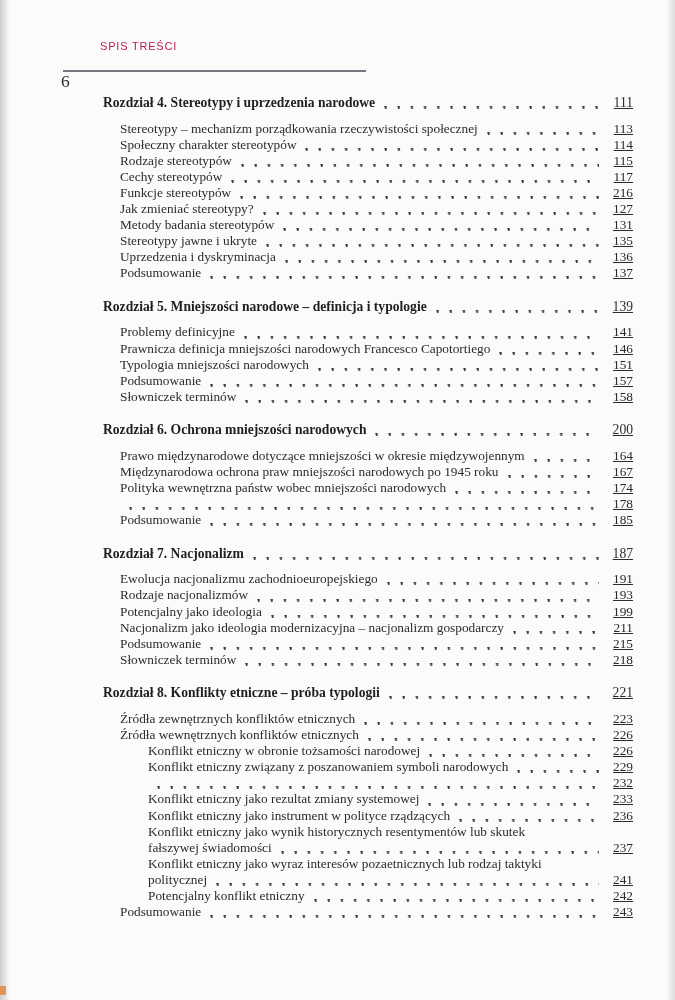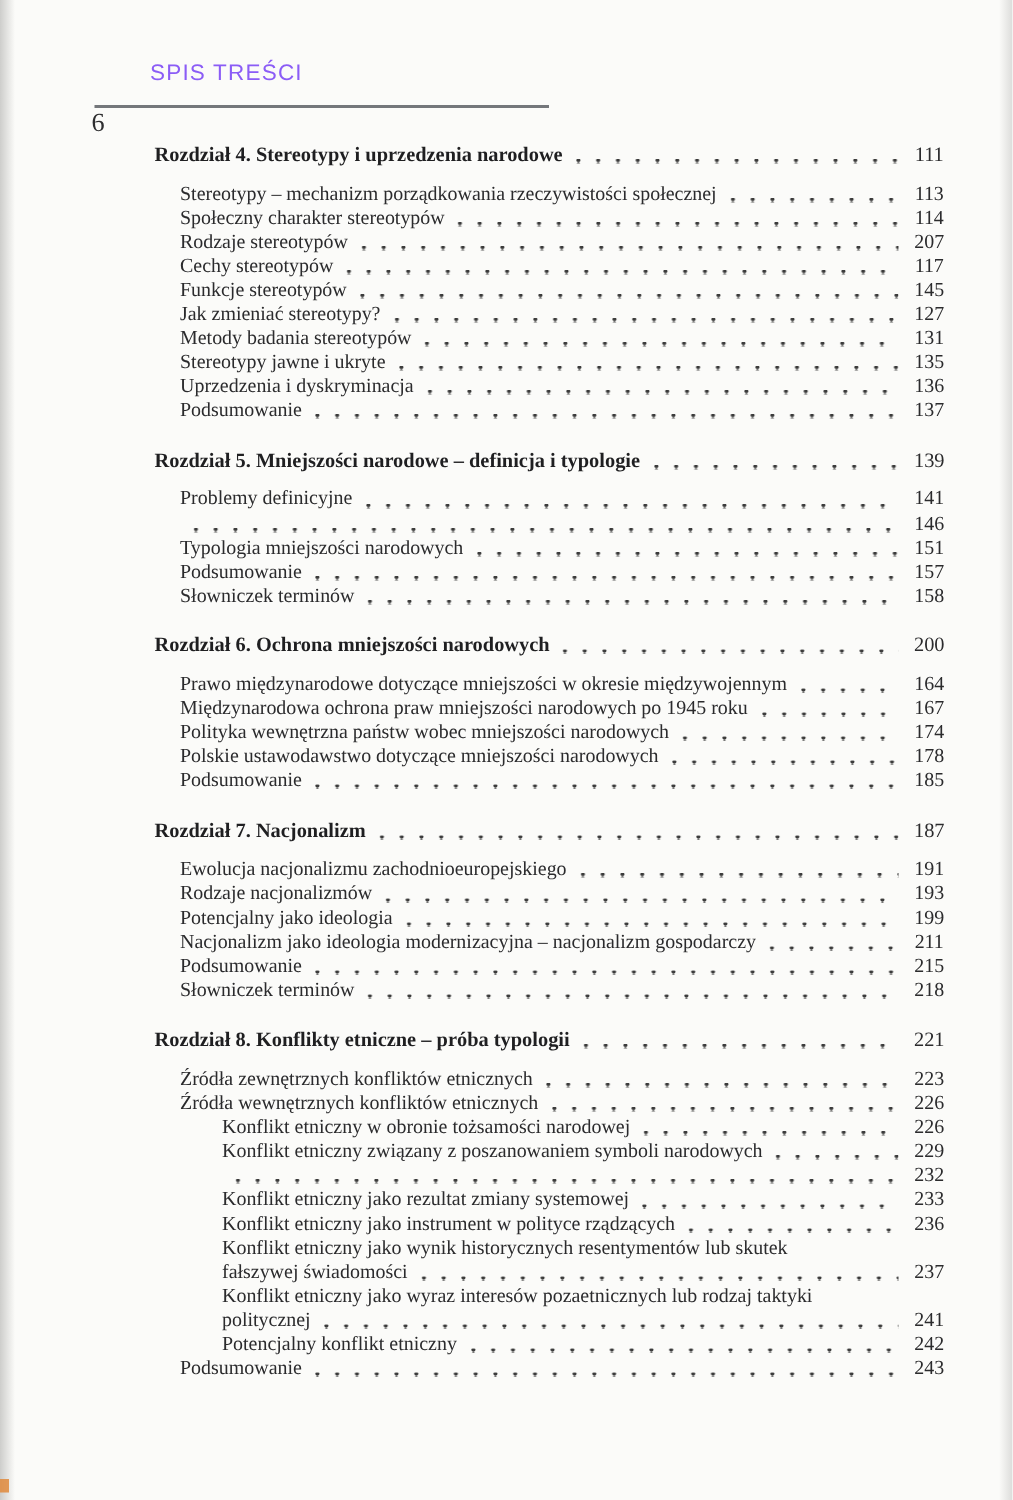--- a/index.html
+++ b/index.html
@@ -27,7 +27,7 @@
   .header-title{
     position:absolute;left:100px;top:40px;
     font-family:"Liberation Sans", sans-serif;
-    font-size:15px;letter-spacing:0.8px;color:#8b5cf6;
+    font-size:11px;letter-spacing:0.8px;color:#be185d;
   }
   .header-rule{
     position:absolute;left:63px;top:70px;width:303px;height:2px;

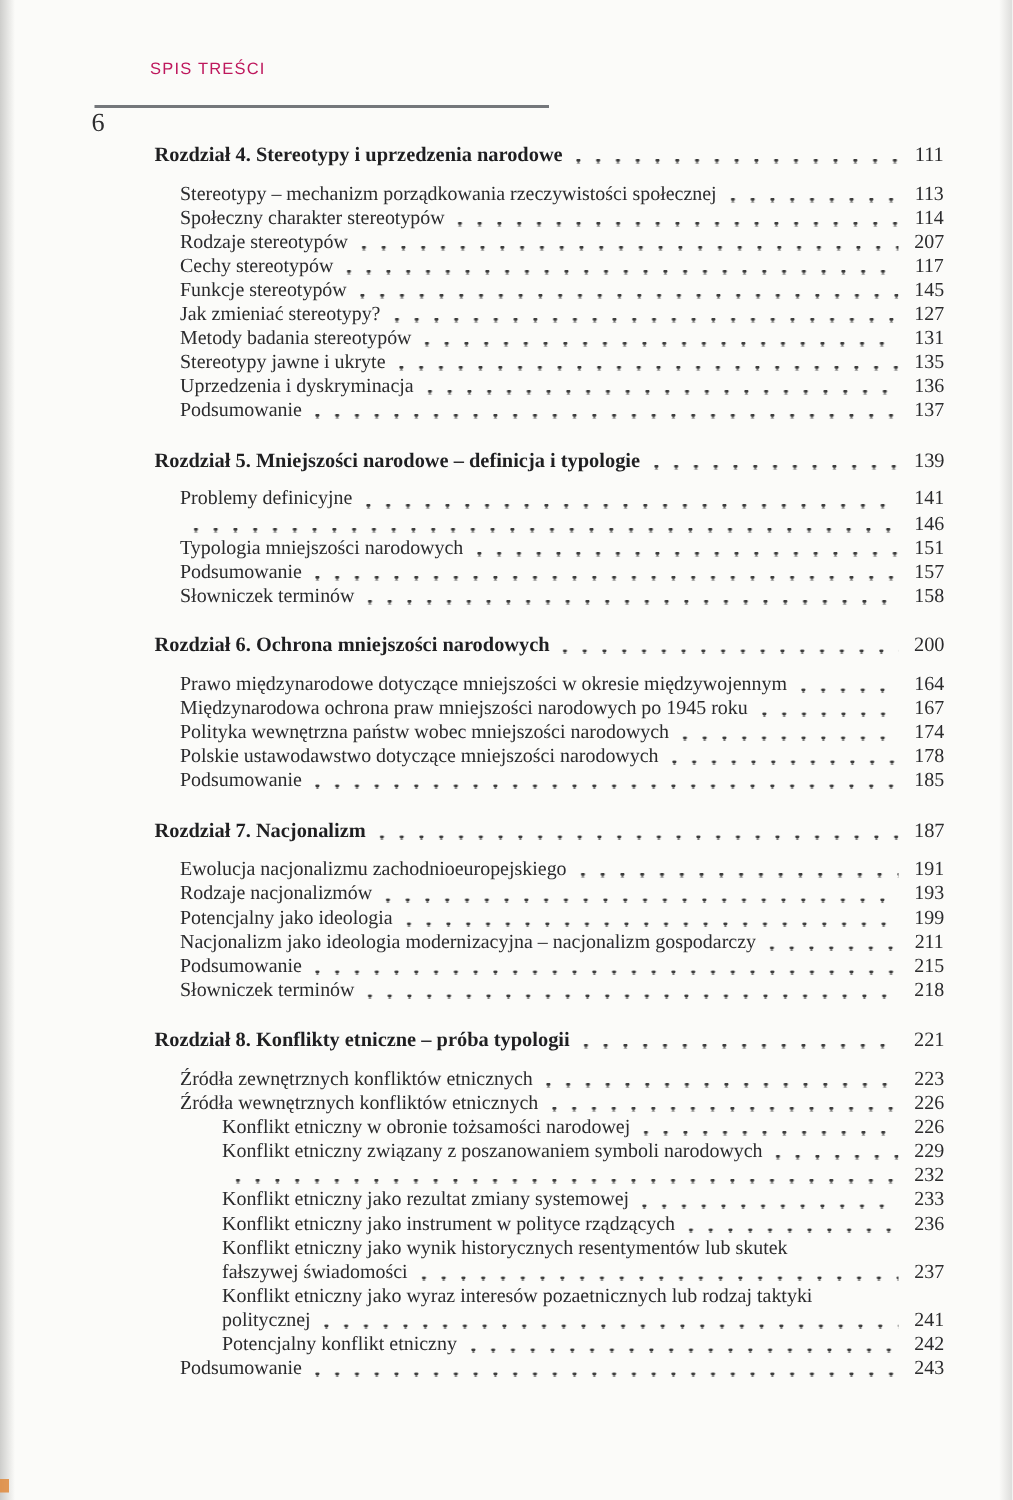--- a/index.html
+++ b/index.html
@@ -62,7 +62,7 @@
     background-position:left bottom 2.5px;
   }
   .noleader{background:none;}
-  .pg{flex:0 0 auto;min-width:27px;text-align:center;font-weight:normal;color:#2b2b2d;}
+  .pg{flex:0 0 auto;min-width:27px;text-align:right;font-weight:normal;color:#2b2b2d;text-decoration:underline;}
 </style>
 </head>
 <body>

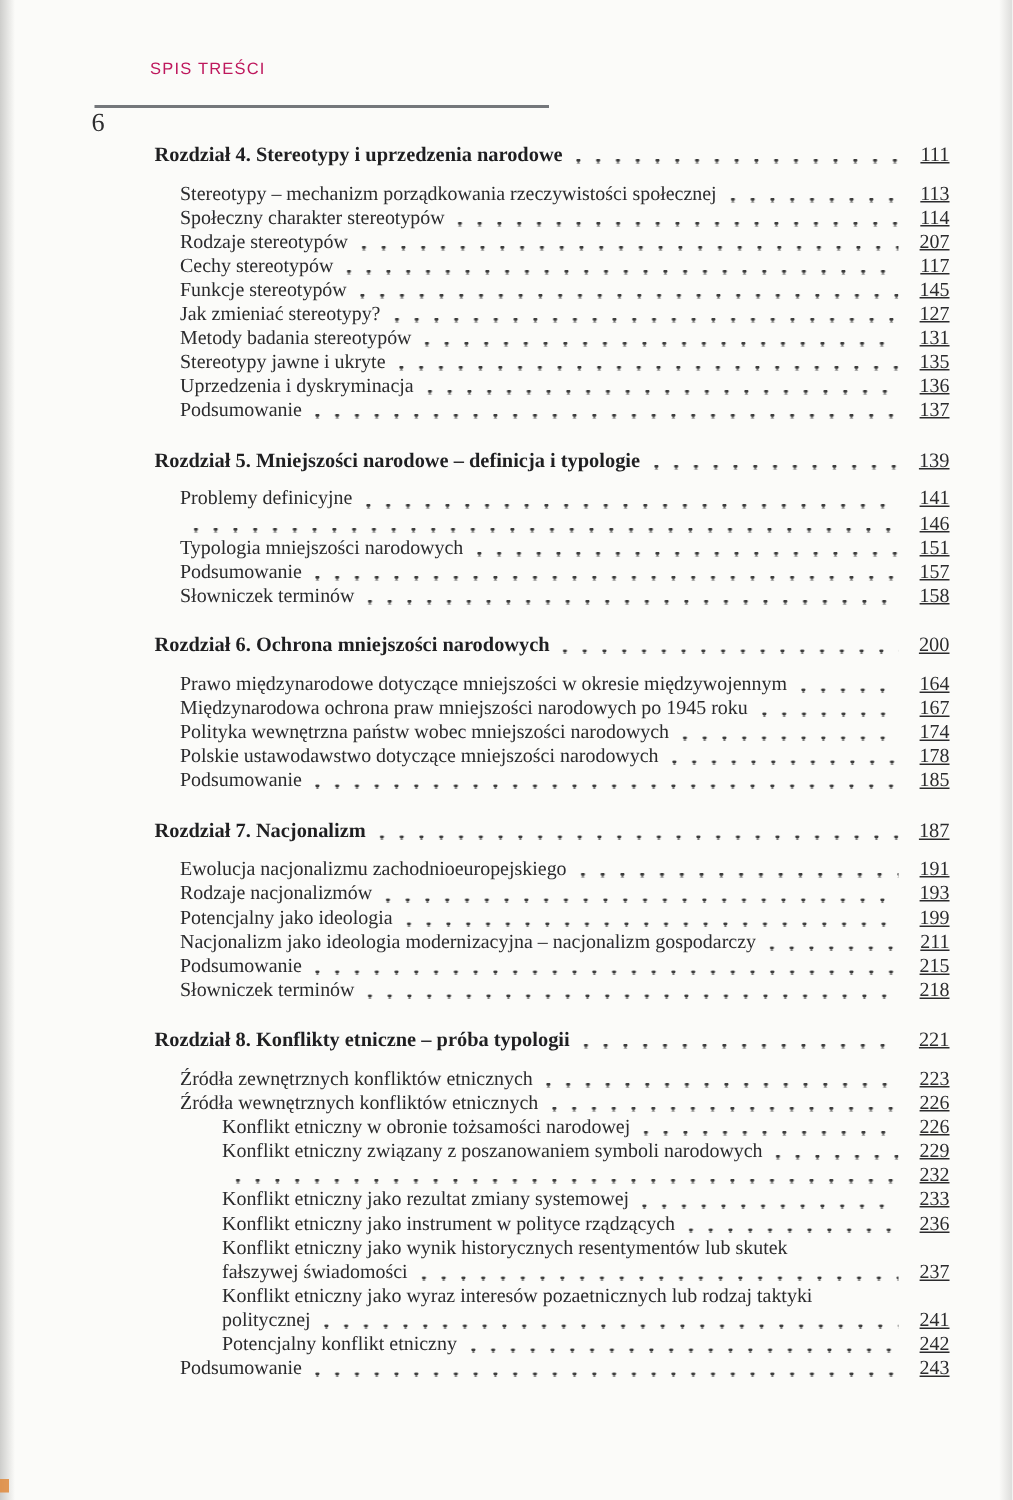--- a/index.html
+++ b/index.html
@@ -94,7 +94,7 @@
     <div class="row lvl1">
       <span class="label">Rodzaje stereotypów</span>
       <span class="leader"></span>
-      <span class="pg">207</span>
+      <span class="pg">115</span>
     </div>
     <div class="row lvl1">
       <span class="label">Cechy stereotypów</span>

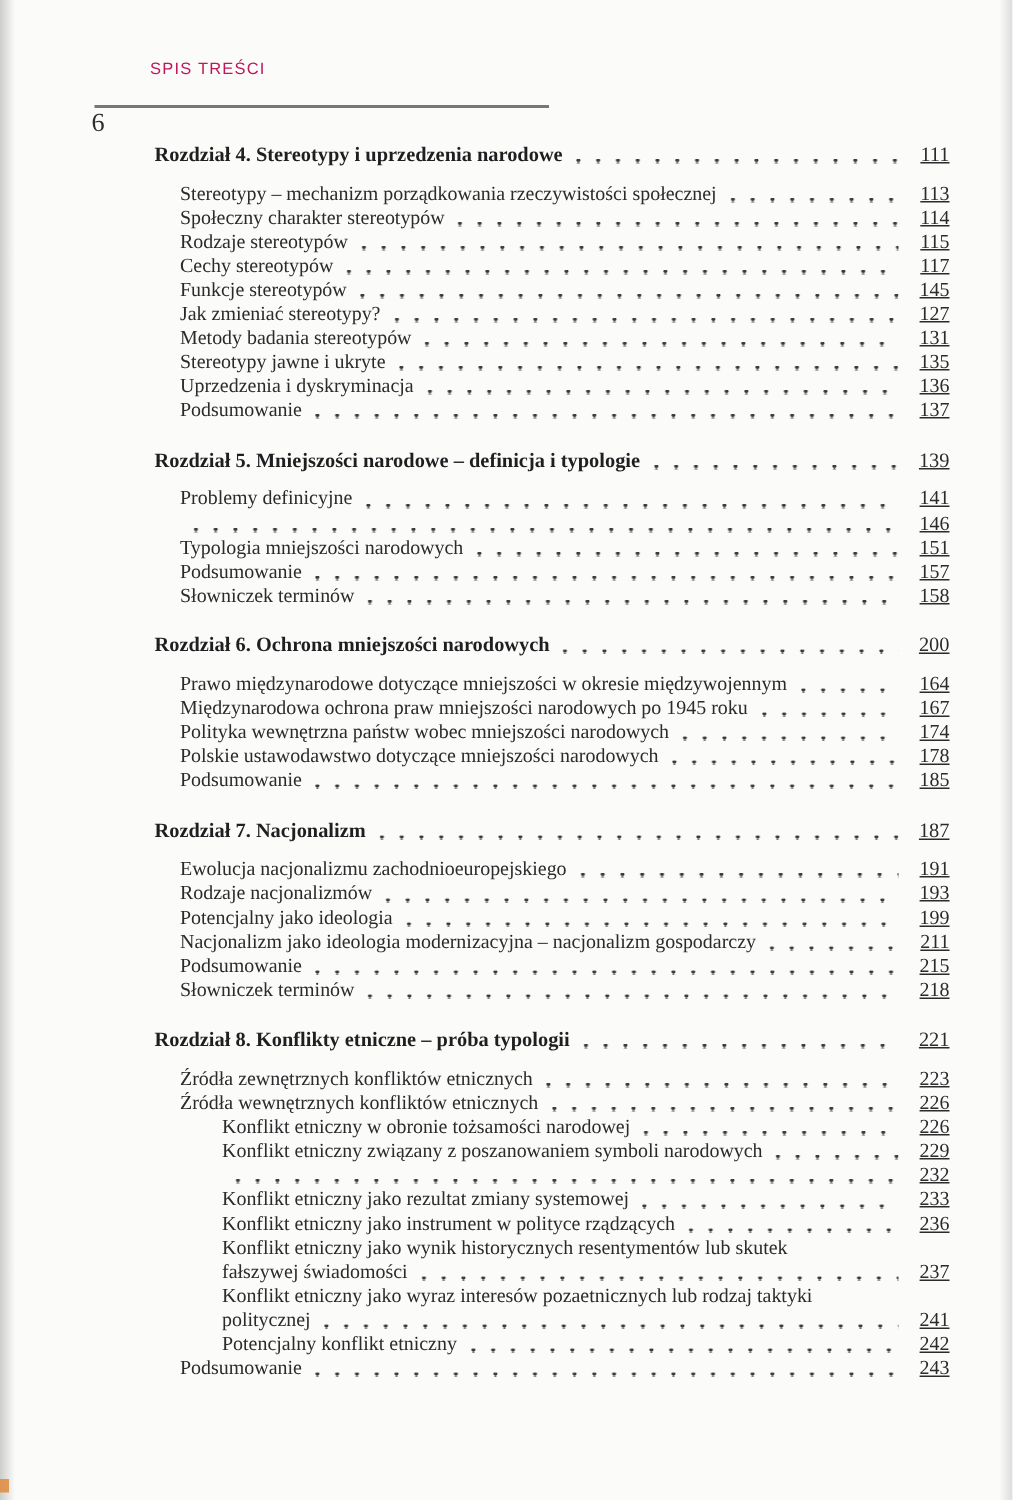--- a/index.html
+++ b/index.html
@@ -104,7 +104,7 @@
     <div class="row lvl1">
       <span class="label">Funkcje stereotypów</span>
       <span class="leader"></span>
-      <span class="pg">145</span>
+      <span class="pg">216</span>
     </div>
     <div class="row lvl1">
       <span class="label">Jak zmieniać stereotypy?</span>

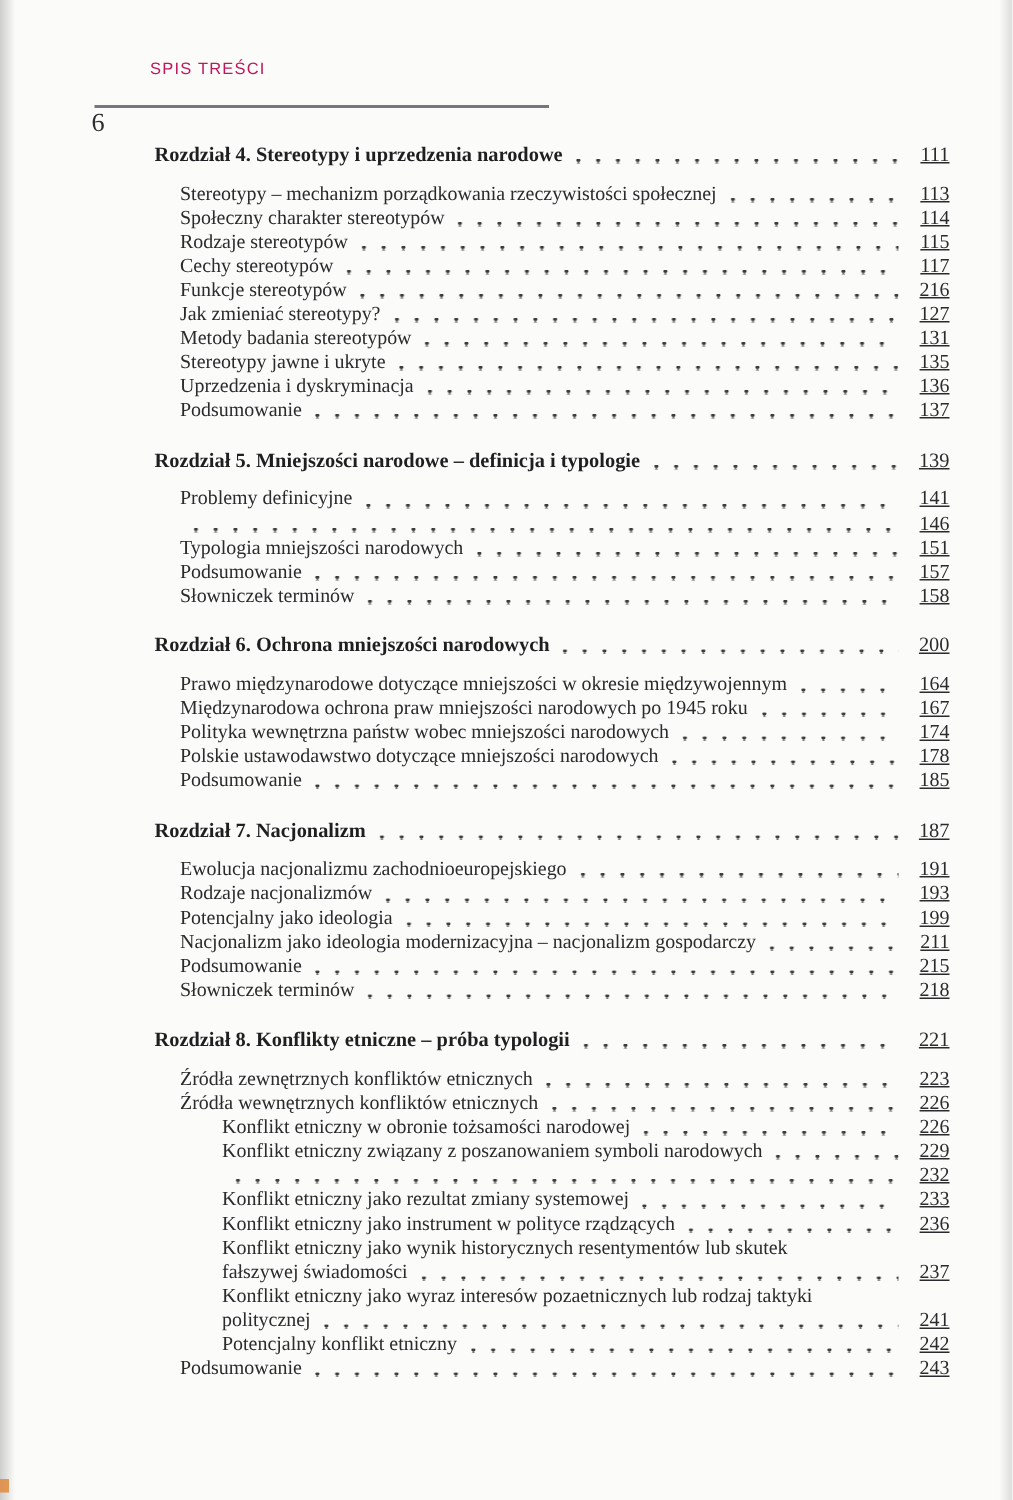--- a/index.html
+++ b/index.html
@@ -142,6 +142,7 @@
       <span class="pg">141</span>
     </div>
     <div class="row lvl1">
+      <span class="label">Prawnicza definicja mniejszości narodowych Francesco Capotortiego</span>
       <span class="leader"></span>
       <span class="pg">146</span>
     </div>

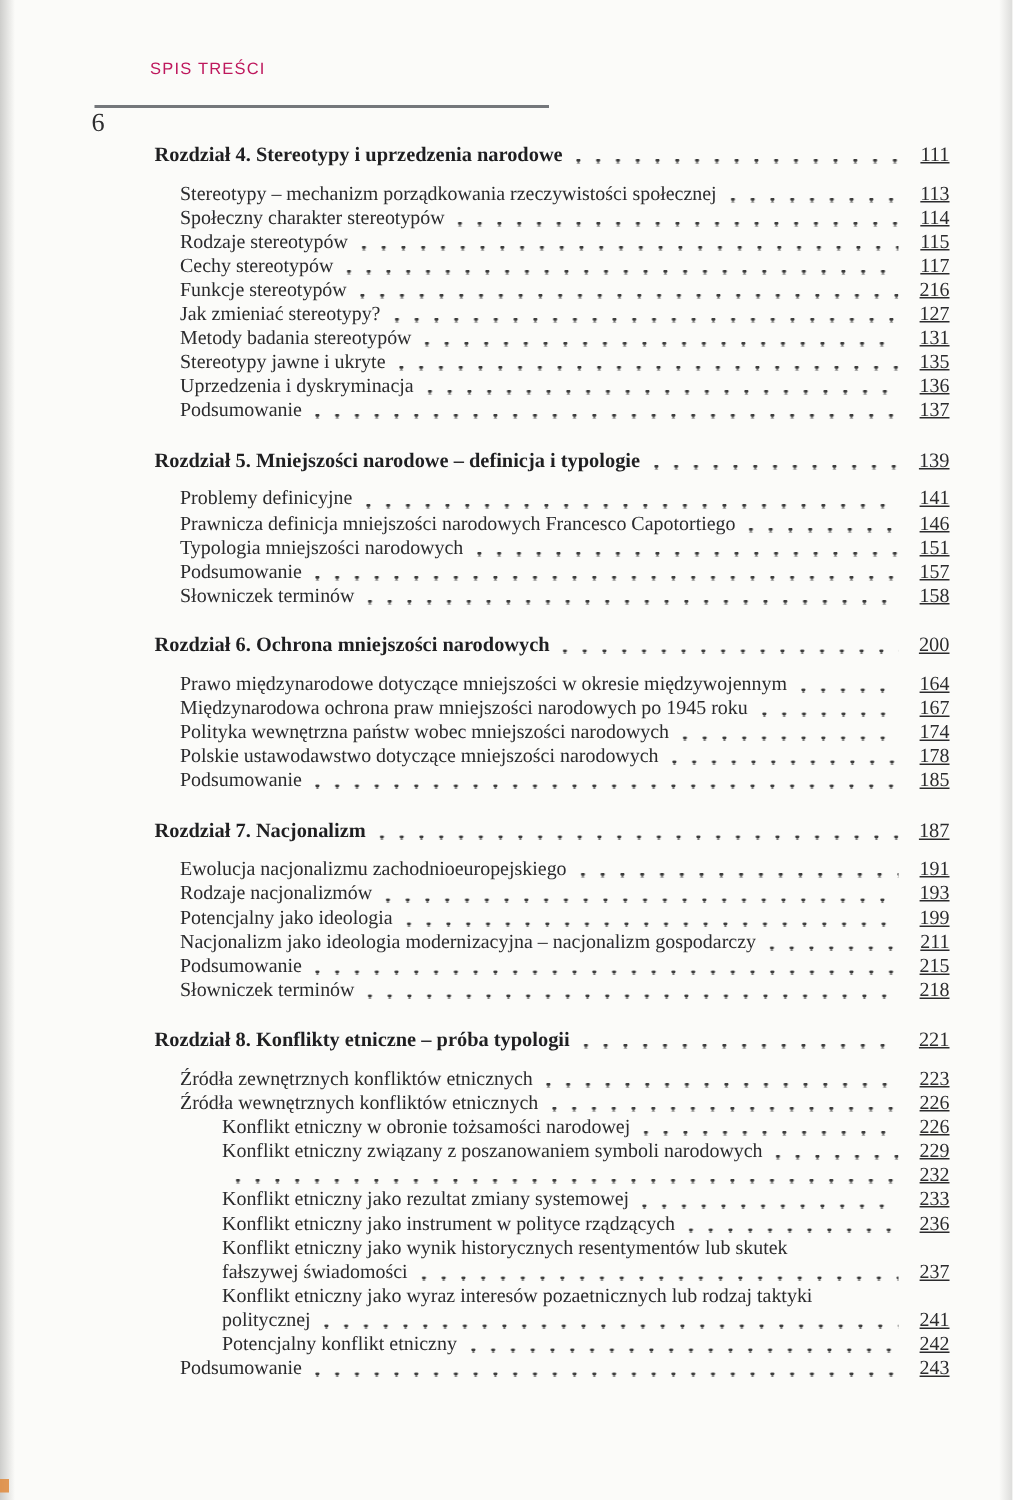--- a/index.html
+++ b/index.html
@@ -182,7 +182,6 @@
       <span class="pg">174</span>
     </div>
     <div class="row lvl1">
-      <span class="label">Polskie ustawodawstwo dotyczące mniejszości narodowych</span>
       <span class="leader"></span>
       <span class="pg">178</span>
     </div>

